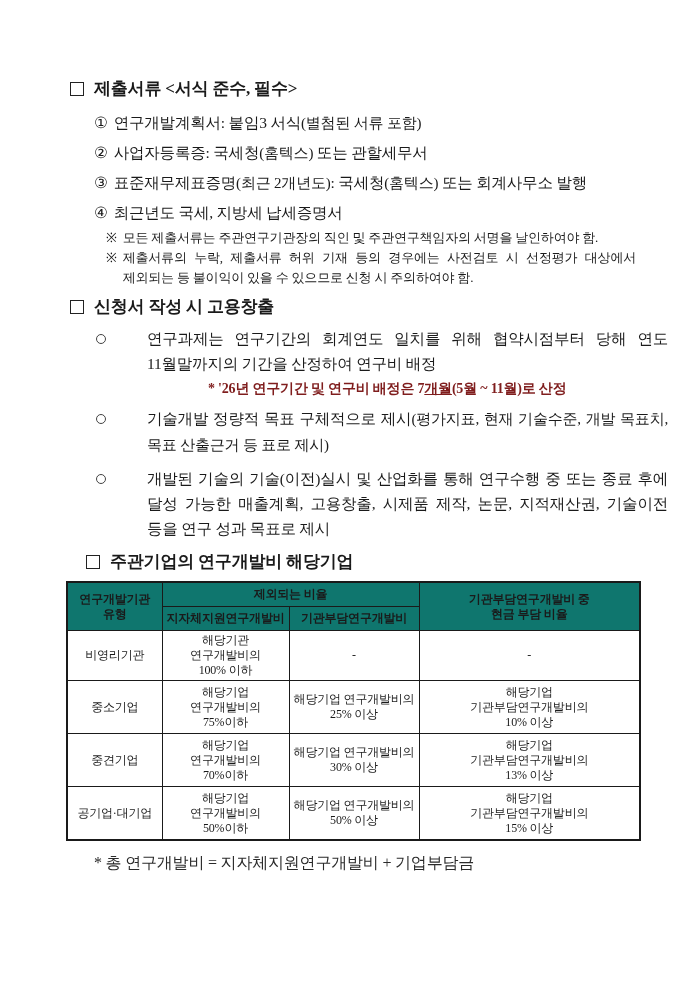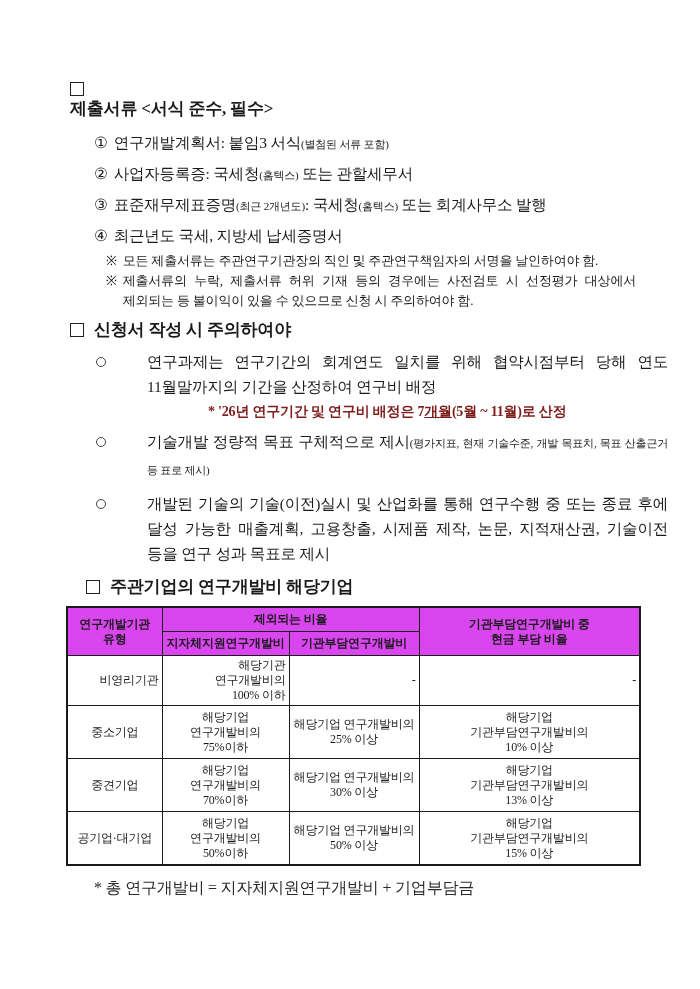--- a/index.html
+++ b/index.html
@@ -26,7 +26,7 @@
     margin:6px 10px 0 0;
     background:#fff;
   }
-  .sec1{margin-left:70px;flex-direction:column;}
+  .sec1{margin-left:70px;}
   .sec2{margin-left:70px;margin-top:6px;}
   .sec3{margin-left:86px;margin-top:8px;}
   

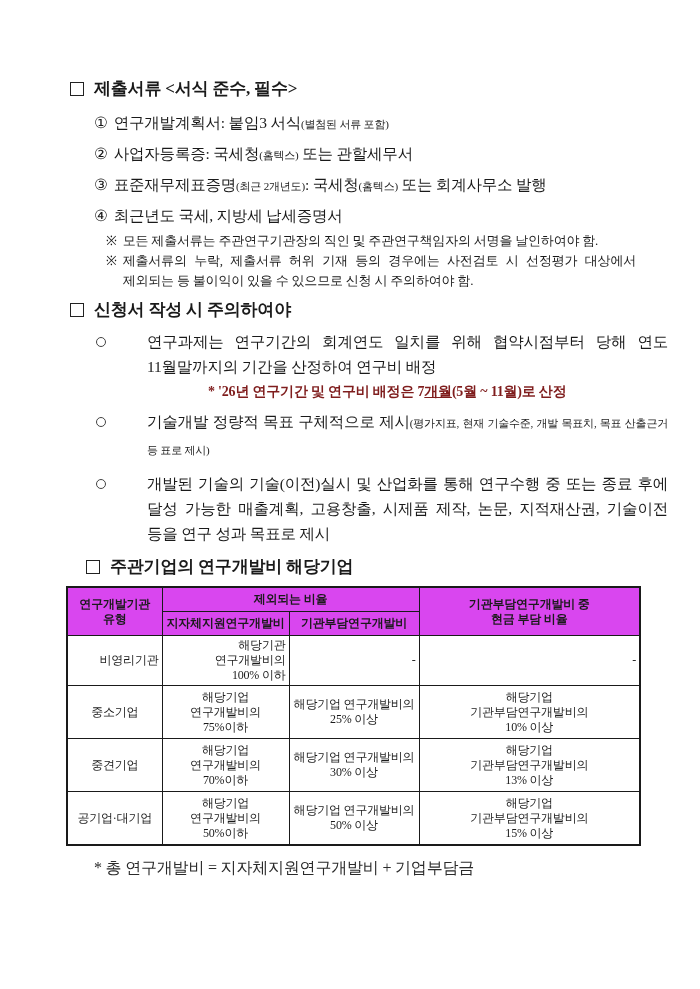--- a/index.html
+++ b/index.html
@@ -36,7 +36,7 @@
     letter-spacing:-0.2px;
   }
   .item .inum{margin-right:6px;}
-  .small{font-size:11px;}
+  .small{font-size:15px;}
   
   .notes{margin:0 0 0 106px;width:530px;}
   .note{display:flex;font-size:13px;line-height:20px;letter-spacing:-0.2px;}

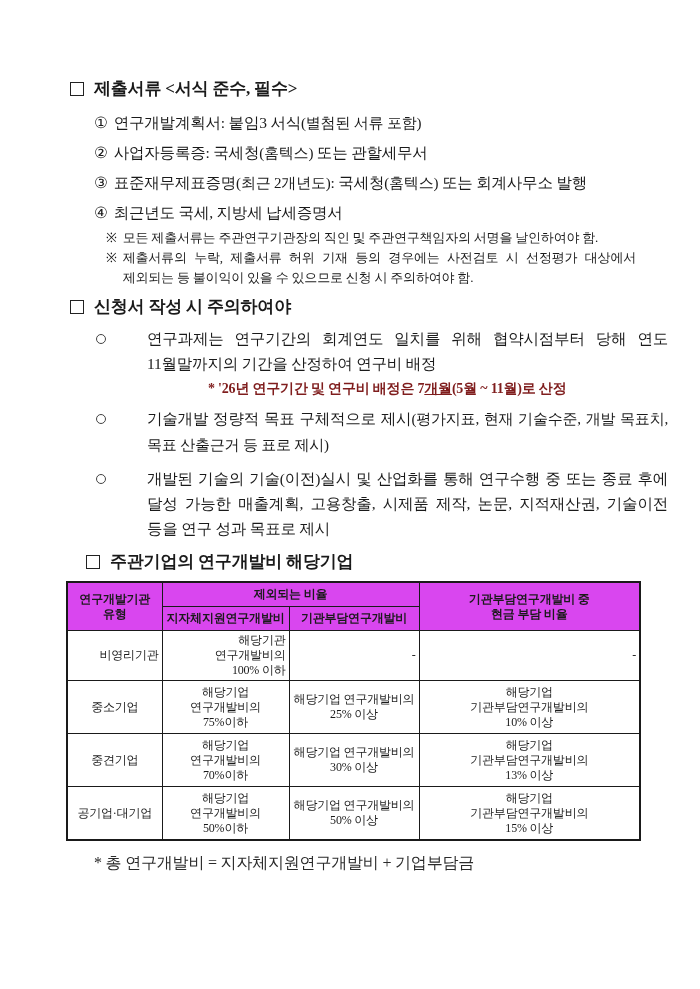--- a/index.html
+++ b/index.html
@@ -126,7 +126,7 @@
 
   <div class="sec-title sec2">
     <span class="sq"></span>
-    <span>신청서 작성 시 주의하여야</span>
+    <span>신청서 작성 시 고용창출</span>
   </div>
 
   <div class="bullets">

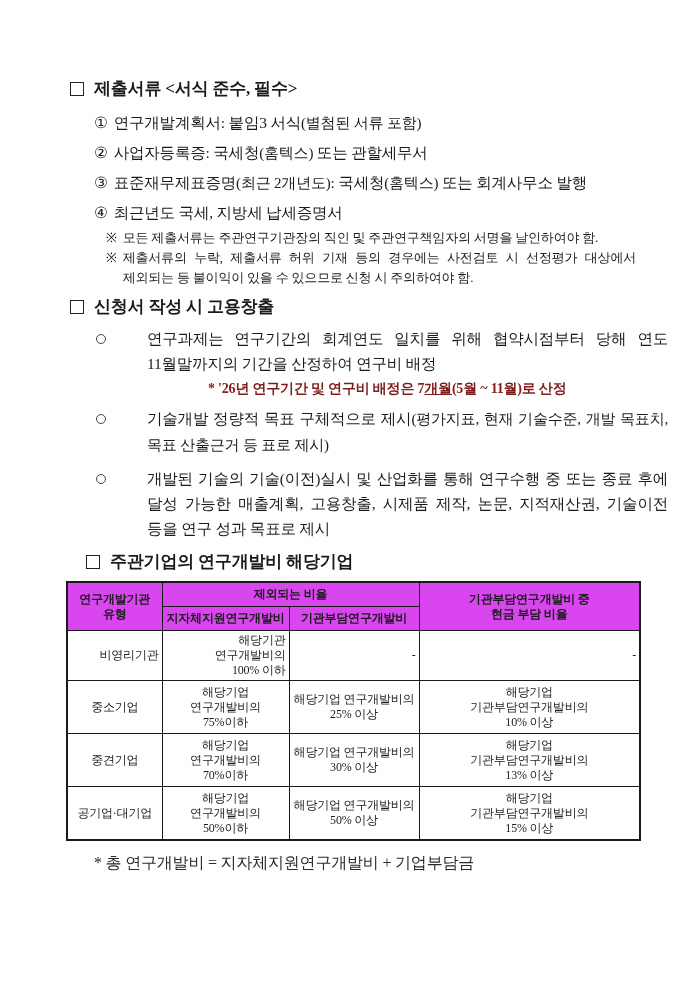--- a/index.html
+++ b/index.html
@@ -80,7 +80,7 @@
     font-weight:normal;
   }
   table.funding thead th{
-    background:#d946ef;font-weight:bold;height:19px;
+    background:#0f766e;font-weight:bold;height:19px;
   }
   table.funding td.rowhead{height:100%;}
   table.funding tr.r1 td{height:33px;text-align:right;}

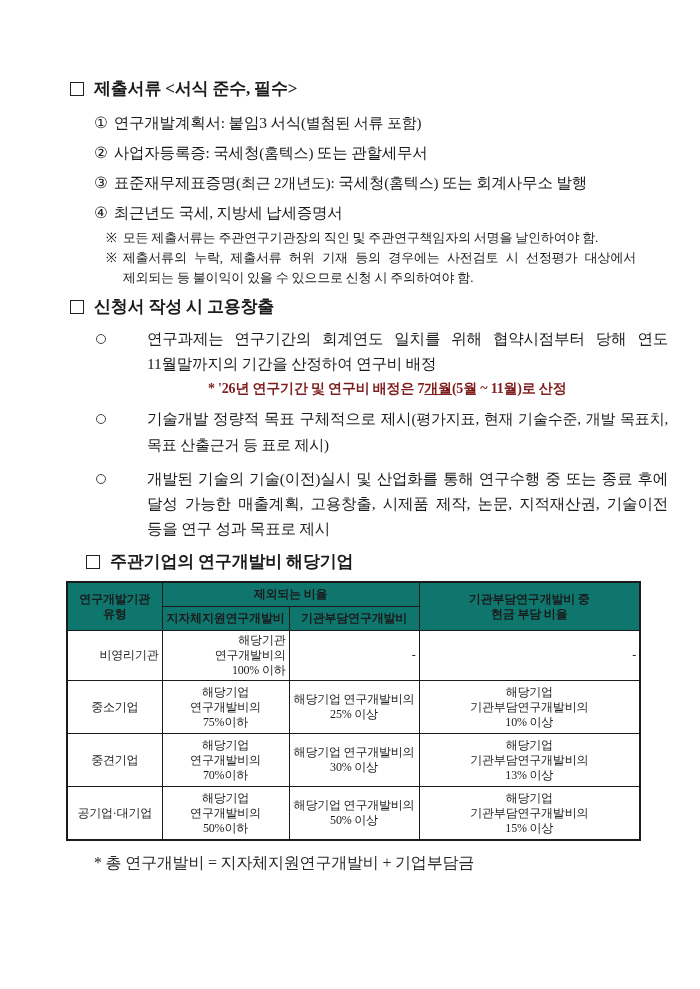--- a/index.html
+++ b/index.html
@@ -83,7 +83,7 @@
     background:#0f766e;font-weight:bold;height:19px;
   }
   table.funding td.rowhead{height:100%;}
-  table.funding tr.r1 td{height:33px;text-align:right;}
+  table.funding tr.r1 td{height:33px;}
   table.funding tr.r2 td,table.funding tr.r3 td,table.funding tr.r4 td{height:48px;}
   
   .footnotes{margin:12px 0 0 94px;font-size:16px;line-height:19px;color:#2a2a2a;letter-spacing:-0.2px;}

